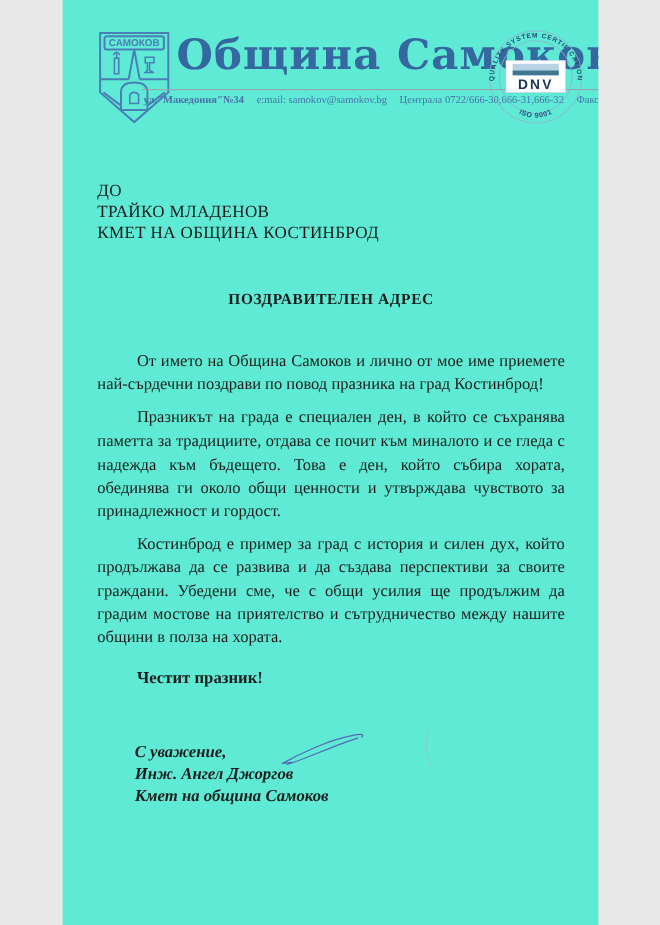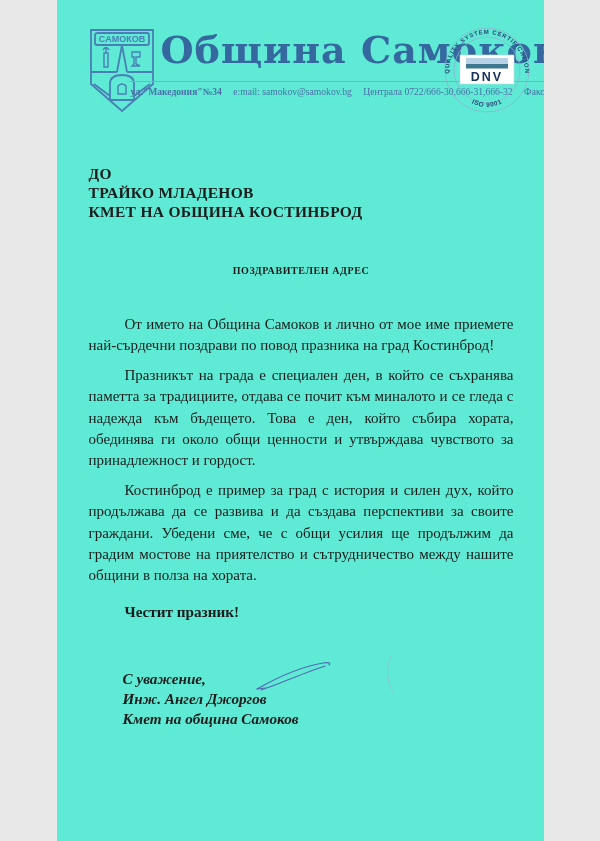--- a/index.html
+++ b/index.html
@@ -41,7 +41,7 @@
   .content{padding:0 30px 0 32px;}
   .recipient{
     margin-top:36px;
-    font-weight:bold;font-size:15.5px;line-height:19px;
+    font-weight:normal;font-size:15.5px;line-height:19px;
     letter-spacing:.3px;
   }
   .doc-title{

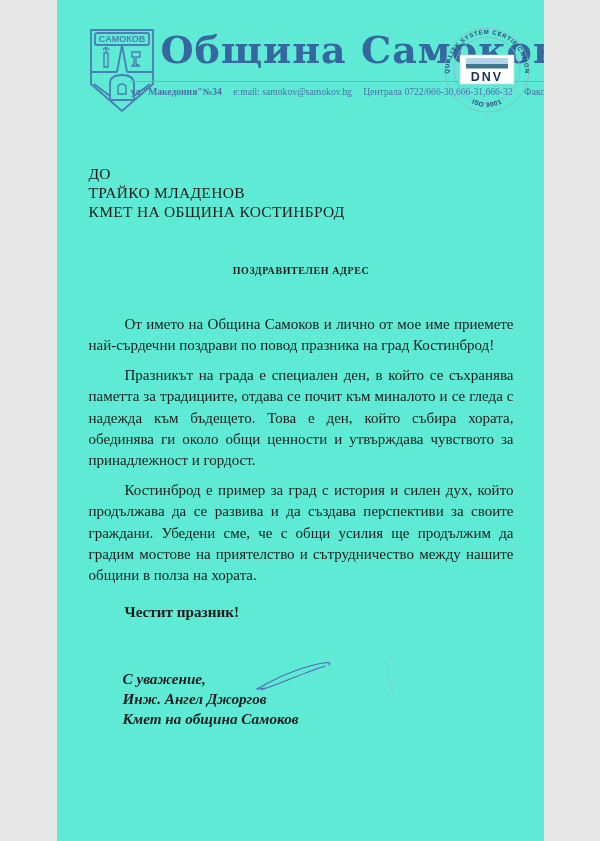--- a/index.html
+++ b/index.html
@@ -47,7 +47,7 @@
   .doc-title{
     margin-top:44px;
     text-align:center;
-    font-weight:bold;font-size:10px;letter-spacing:.6px;font-family:Liberation Serif, serif;
+    font-weight:bold;font-size:14px;letter-spacing:.6px;font-family:Liberation Serif, serif;
   }
   .salutation{
     margin-top:36px;margin-left:36px;

